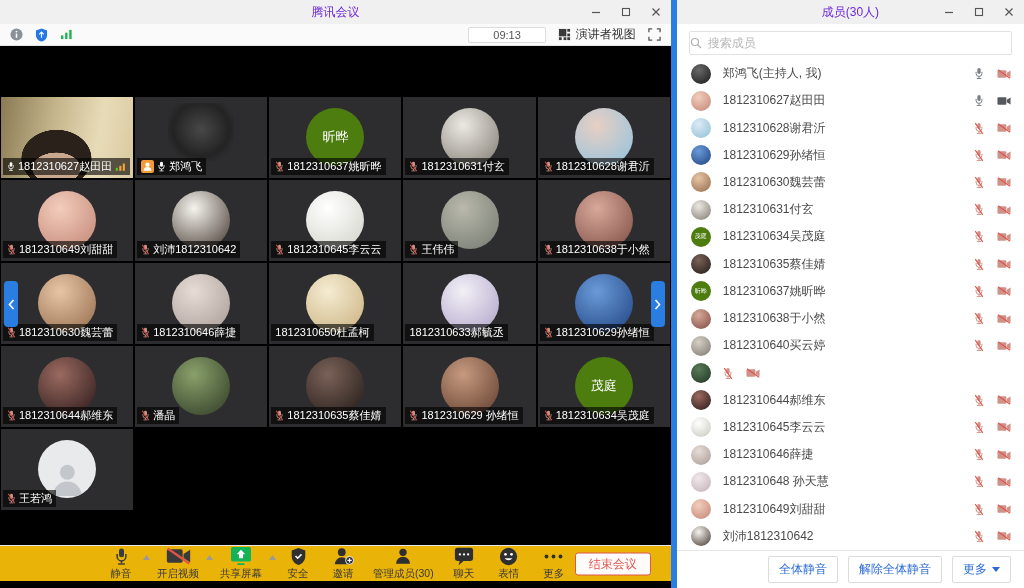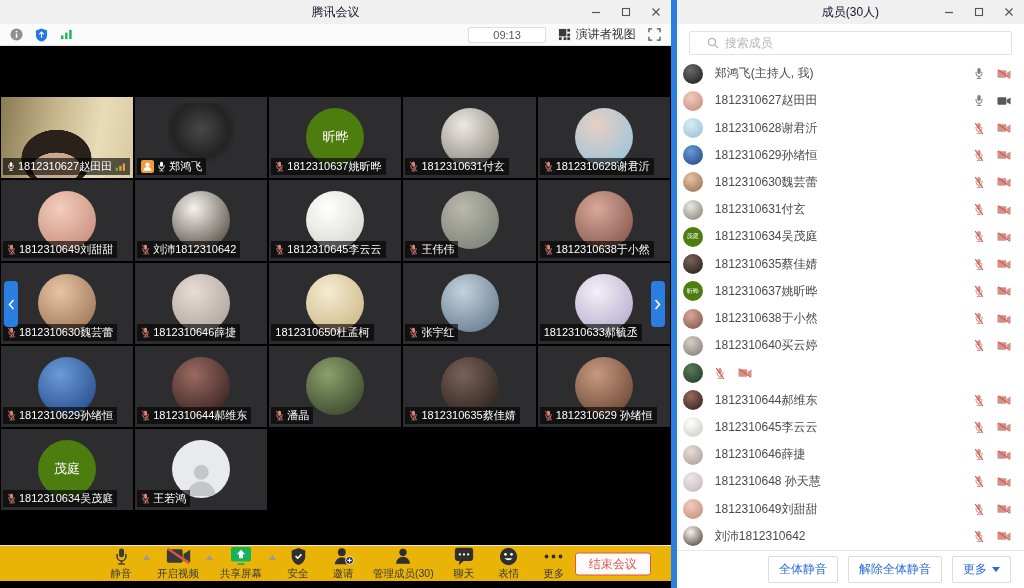--- a/index.html
+++ b/index.html
@@ -10,7 +10,7 @@
   
   .main-window { width:711px; height:588px; display:flex; flex-direction:column; background:#000; }
   .titlebar { height:24px; background:#f0f0f0; display:flex; align-items:center; position:relative; flex:none; }
-  .tb-title { position:absolute; left:0; right:0; text-align:center; font-size:12px; color:#0f172a; pointer-events:none; }
+  .tb-title { position:absolute; left:0; right:0; text-align:center; font-size:12px; color:#6d28d9; pointer-events:none; }
   .tb-controls { margin-left:auto; display:flex; z-index:2; }
   .tb-btn { width:30px; height:24px; display:flex; align-items:center; justify-content:center; cursor:default; }
 

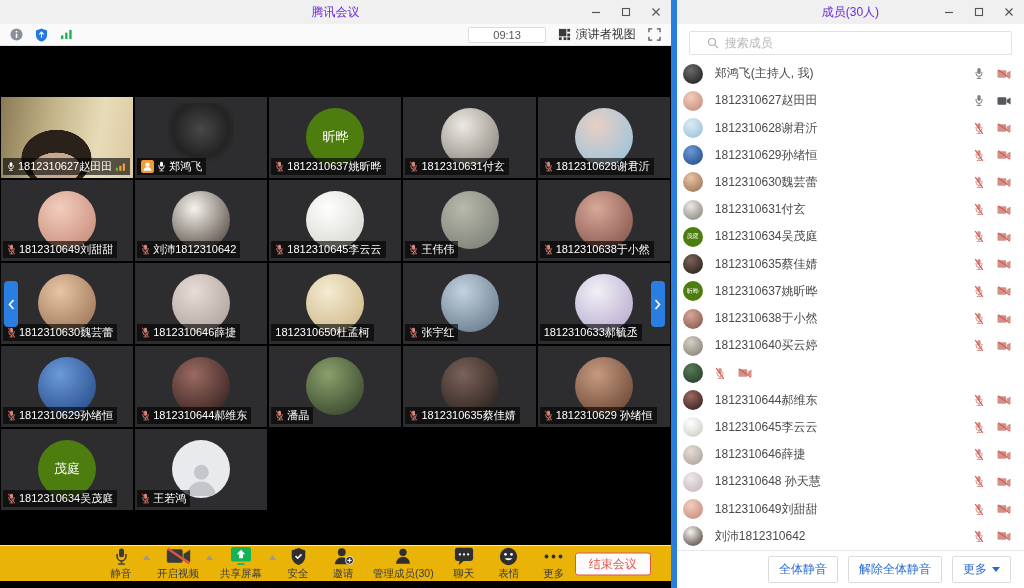--- a/index.html
+++ b/index.html
@@ -55,7 +55,7 @@
   
   .panel { width:368px; height:588px; background:#fff; display:flex; flex-direction:column; }
   .search-wrap { padding:7px 12px 5px 12px; flex:none; }
-  .search-box { height:24px; border:1px solid #e2e2e2; border-radius:2px; display:flex; align-items:center; padding:0 17px; gap:6px; background:#fff; }
+  .search-box { height:24px; border:1px solid #e2e2e2; border-radius:2px; display:flex; align-items:center; padding:0 0; gap:6px; background:#fff; }
   .search-box input { border:none; outline:none; width:100%; font-size:12px; color:#333; background:transparent; font-family:inherit; }
   .search-box input::placeholder { color:#b8b8b8; }
   .member-list { flex:1; display:flex; flex-direction:column; overflow:hidden; }

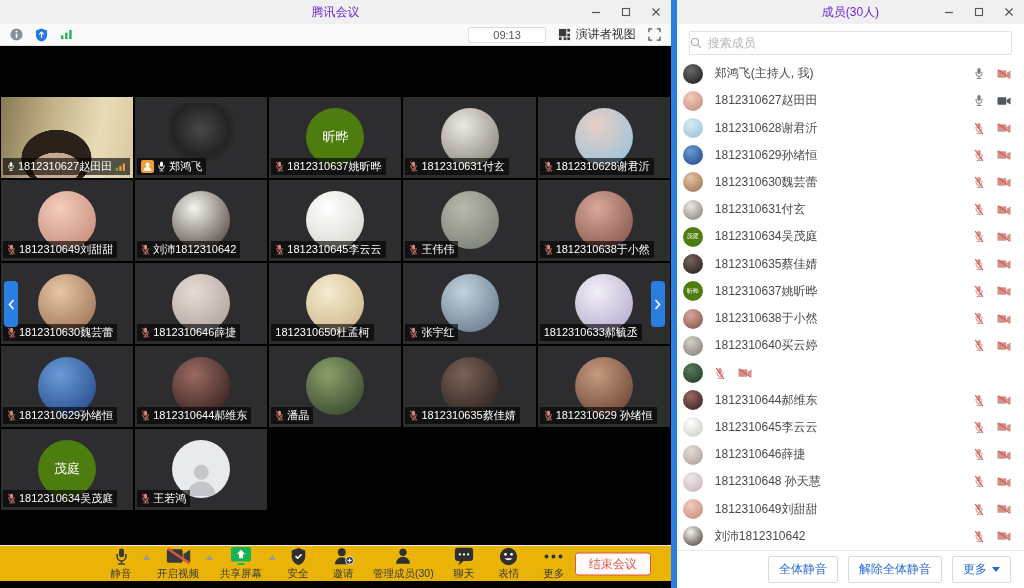--- a/index.html
+++ b/index.html
@@ -59,7 +59,7 @@
   .search-box input { border:none; outline:none; width:100%; font-size:12px; color:#333; background:transparent; font-family:inherit; }
   .search-box input::placeholder { color:#b8b8b8; }
   .member-list { flex:1; display:flex; flex-direction:column; overflow:hidden; }
-  .member-row { flex:1; display:flex; align-items:center; padding:0 13px 0 6px; cursor:pointer; }
+  .member-row { flex:1; display:flex; align-items:center; padding:0 13px 0 14px; cursor:pointer; }
   .m-avatar { width:20px; height:20px; border-radius:50%; margin-right:12px; flex:none; }
   .m-avatar.avatar-text { font-size:6px; }
   .m-name { font-size:12px; color:#4a4a4a; flex:1; white-space:nowrap; overflow:hidden; }

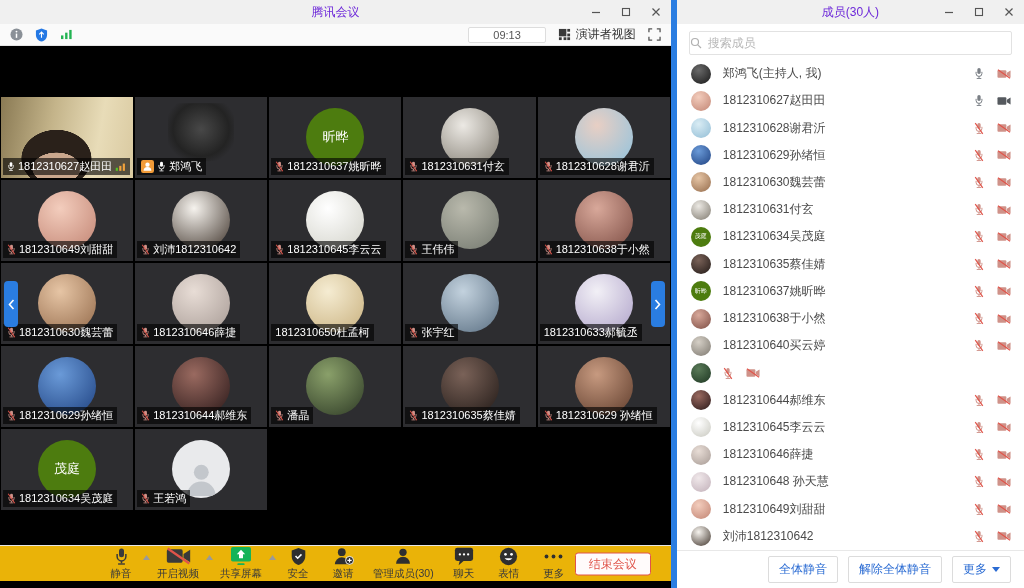--- a/index.html
+++ b/index.html
@@ -312,19 +312,6 @@
             </div>
           </div>
           <div class="cell">
-            <div class="avatar" style="background: radial-gradient(circle at 38% 30%, rgb(195, 210, 222) 0%, rgb(107, 127, 145) 85%);"></div>
-            <div class="cell-label">
-              <svg width="9" height="11" viewBox="0 0 24 30">
-                <rect x="8" y="2" width="8" height="14" rx="4" fill="#cf9289"></rect>
-                <path d="M5 11v4a7 7 0 0 0 14 0v-4" fill="none" stroke="#cf9289" stroke-width="2.4"></path>
-                <line x1="12" y1="22" x2="12" y2="26" stroke="#cf9289" stroke-width="2.4"></line>
-                <line x1="6.5" y1="27" x2="17.5" y2="27" stroke="#cf9289" stroke-width="2.2"></line>
-                <line x1="3" y1="2" x2="21" y2="28" stroke="#e0544a" stroke-width="2.8"></line>
-              </svg>
-              <span>张宇红</span>
-            </div>
-          </div>
-          <div class="cell">
             <div class="avatar" style="background: radial-gradient(circle at 38% 30%, rgb(242, 240, 246) 0%, rgb(185, 174, 208) 85%);"></div>
             <div class="cell-label">
               <span>1812310633郝毓丞</span>

